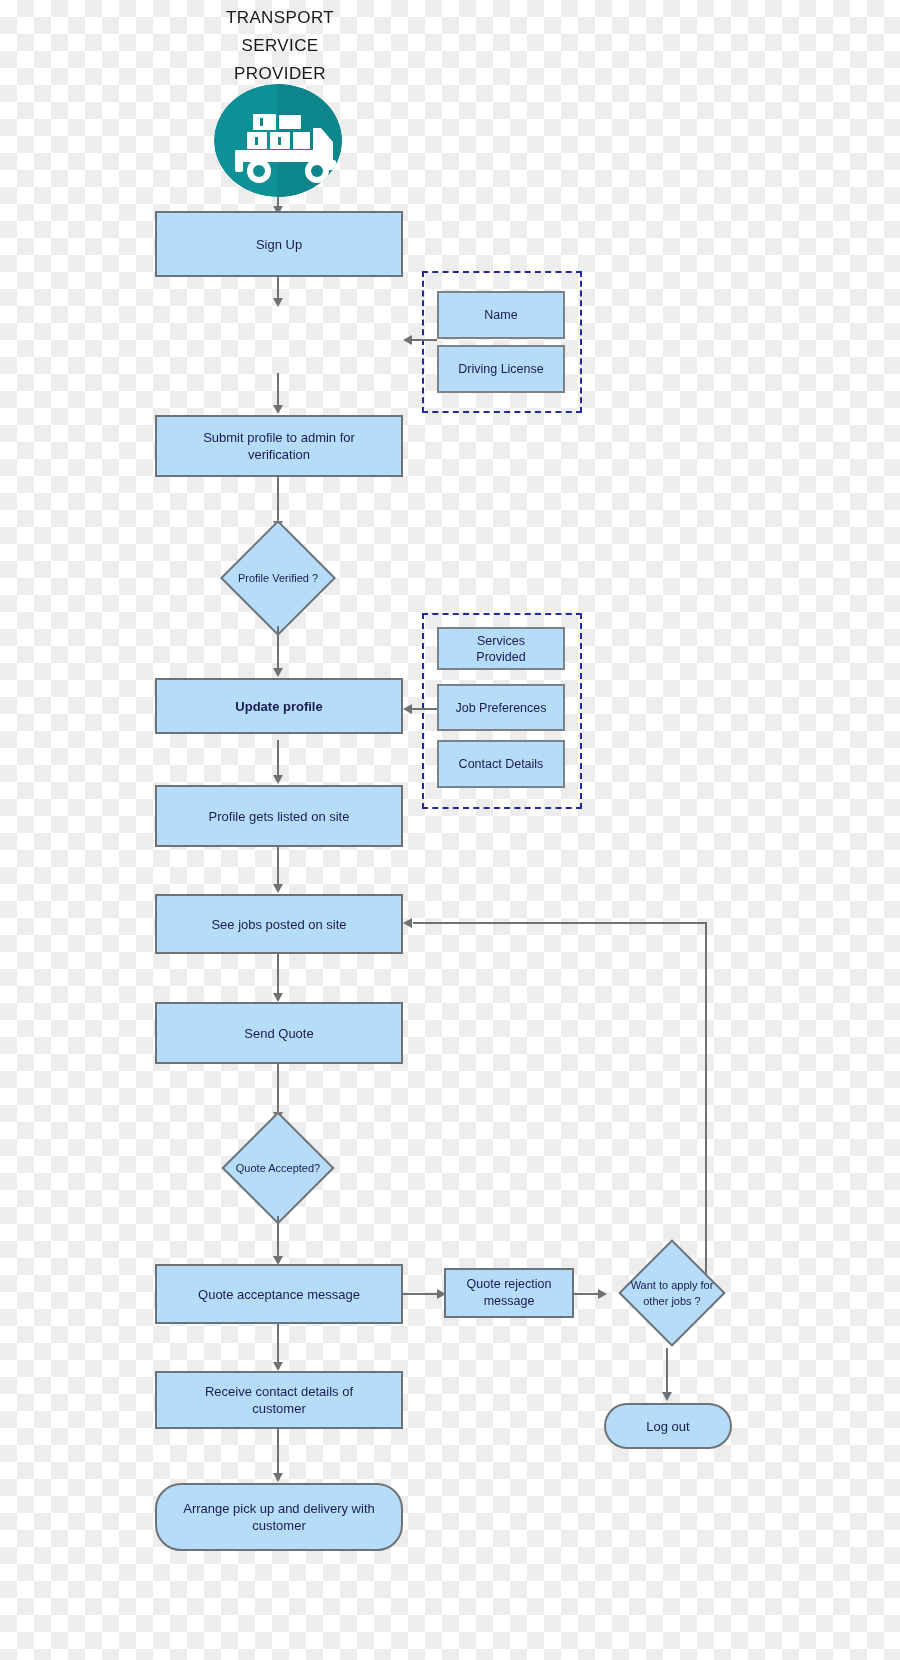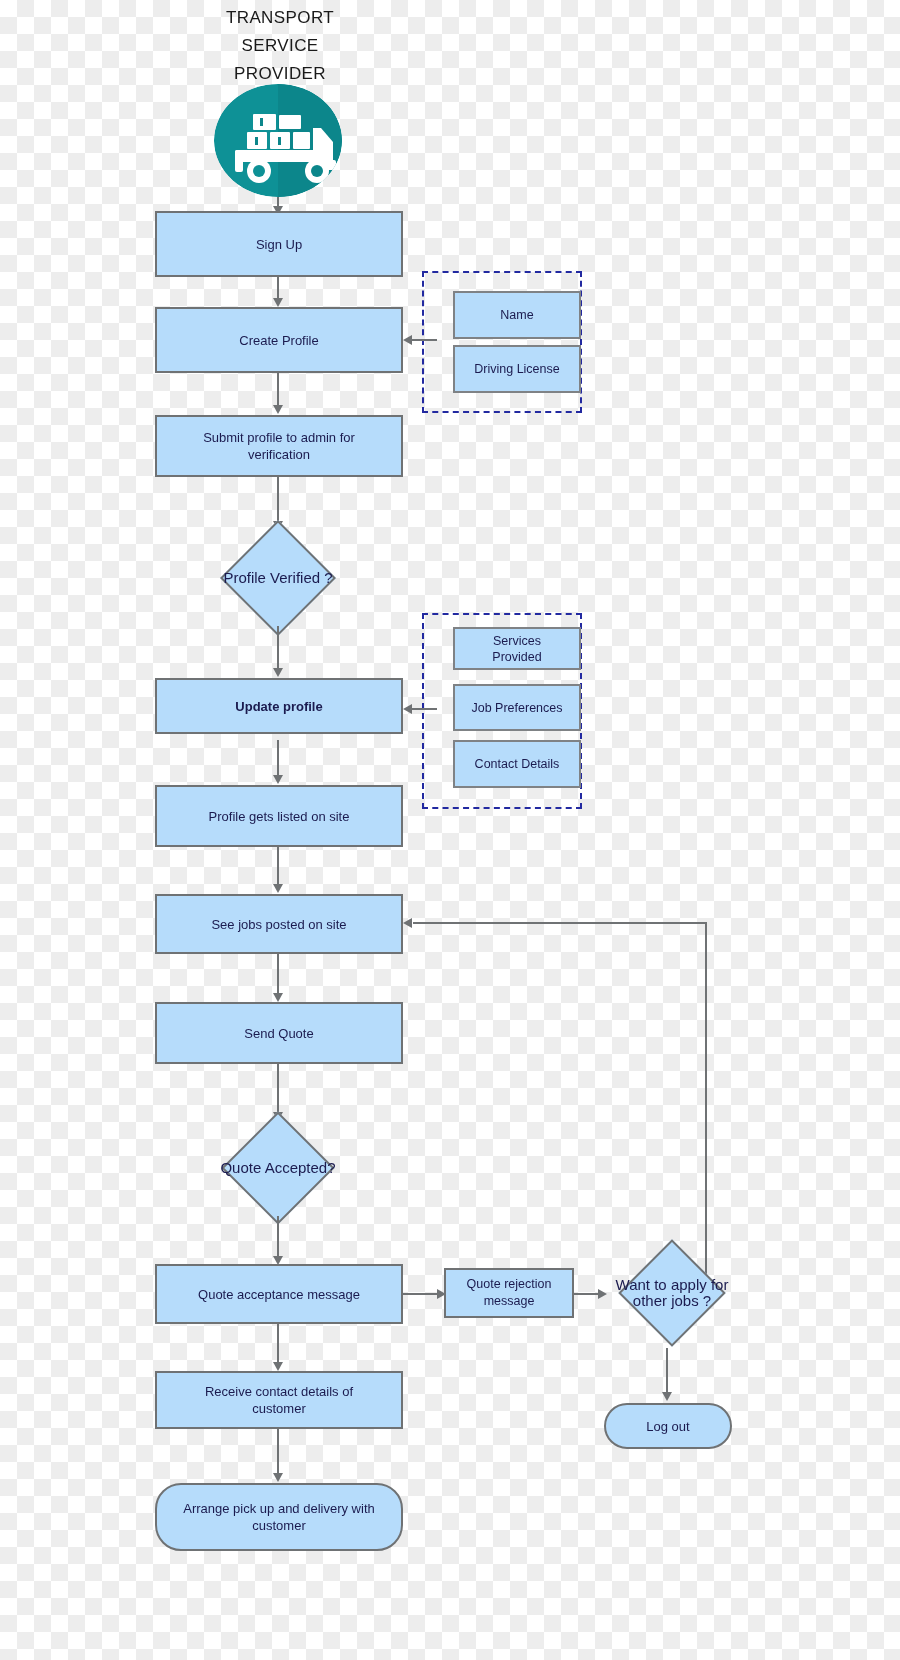--- a/index.html
+++ b/index.html
@@ -72,7 +72,6 @@
     border: 2px solid #7f8285;
     font-size: 12.5px;
     line-height: 16px;
-    margin-left: 16px;
   }
 
   

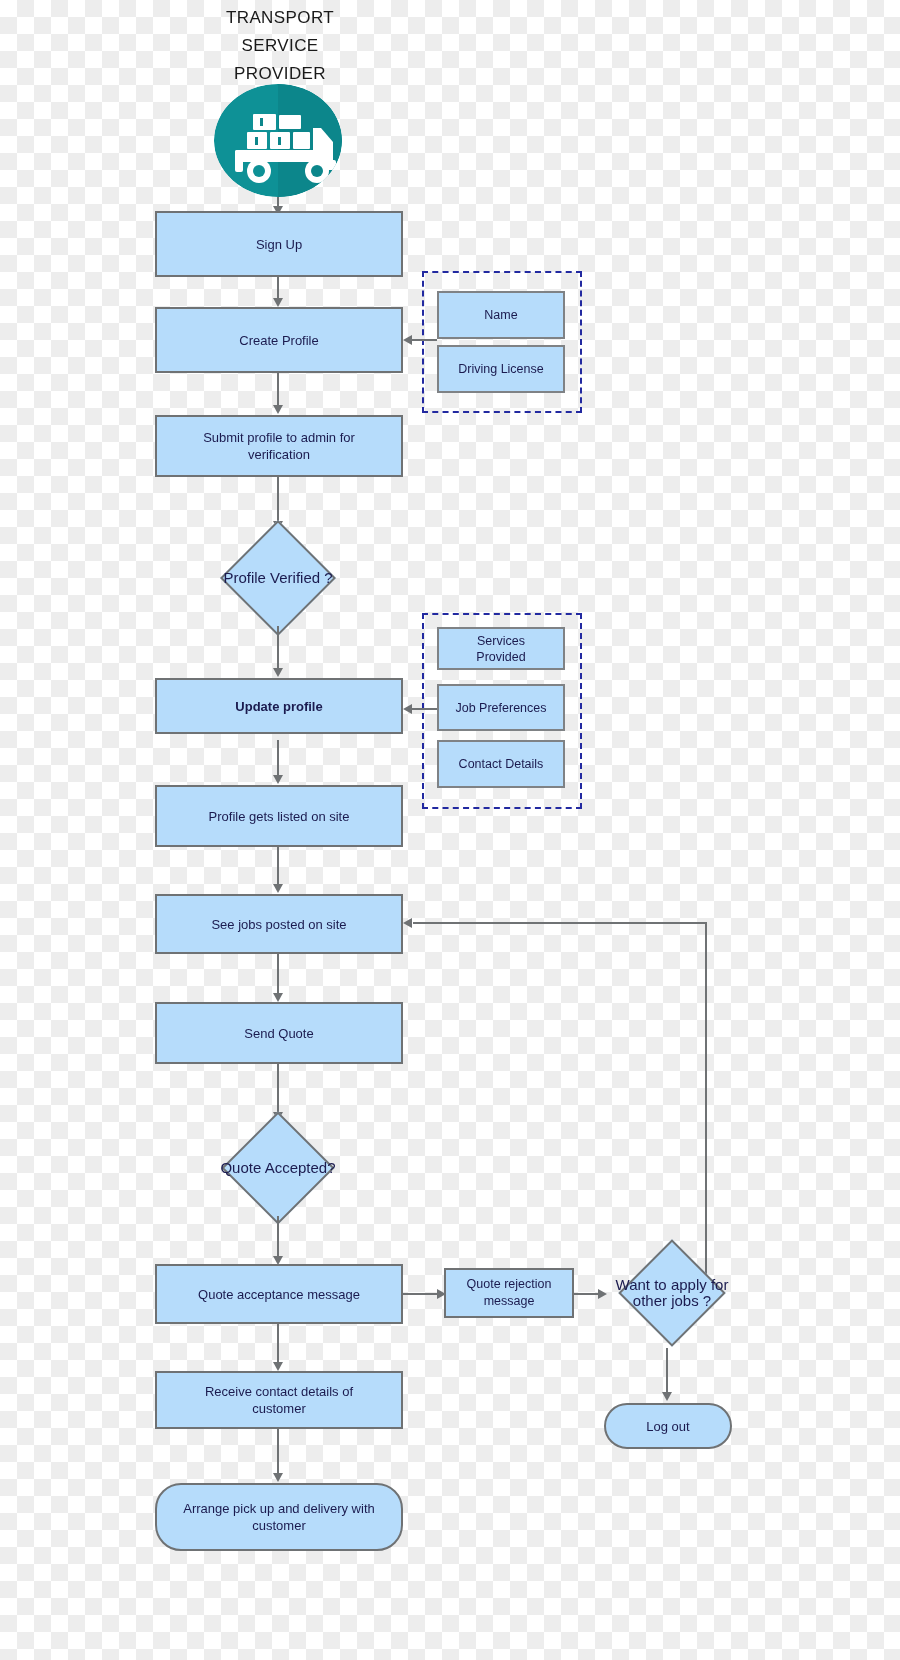--- a/index.html
+++ b/index.html
@@ -187,9 +187,6 @@
   <div class="conn v" style="left:277px; top:277px; height:25px;"></div>
   <div class="arrow down" style="left:273px; top:298px;"></div>
 
-  <div class="node" style="left:155px; top:307px; width:248px; height:66px;">
-    <span>Create Profile</span>
-  </div>
 
   <div class="dashed-group" style="left:422px; top:271px; width:160px; height:142px;"></div>
   <div class="node sub" style="left:437px; top:291px; width:128px; height:48px;">

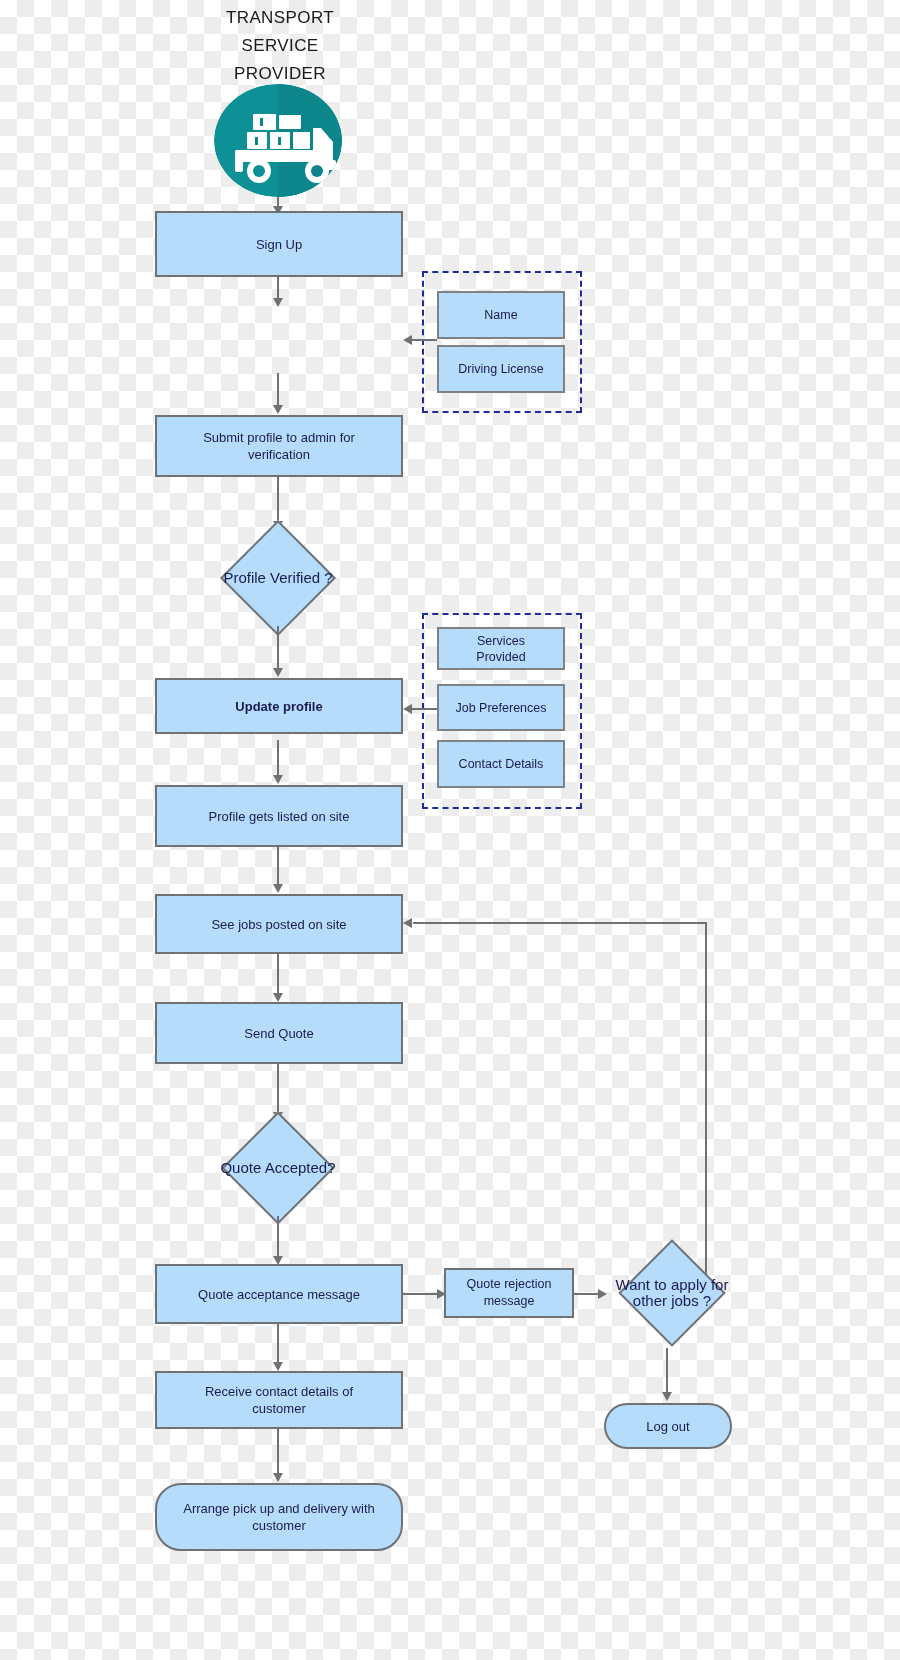--- a/index.html
+++ b/index.html
@@ -94,7 +94,7 @@
     transform: translate(-50%, -50%);
     text-align: center;
     color: #1b1b4f;
-    font-size: 15px;
+    font-size: 11px;
     line-height: 16px;
     font-family: "Liberation Sans", sans-serif;
     white-space: pre-line;

